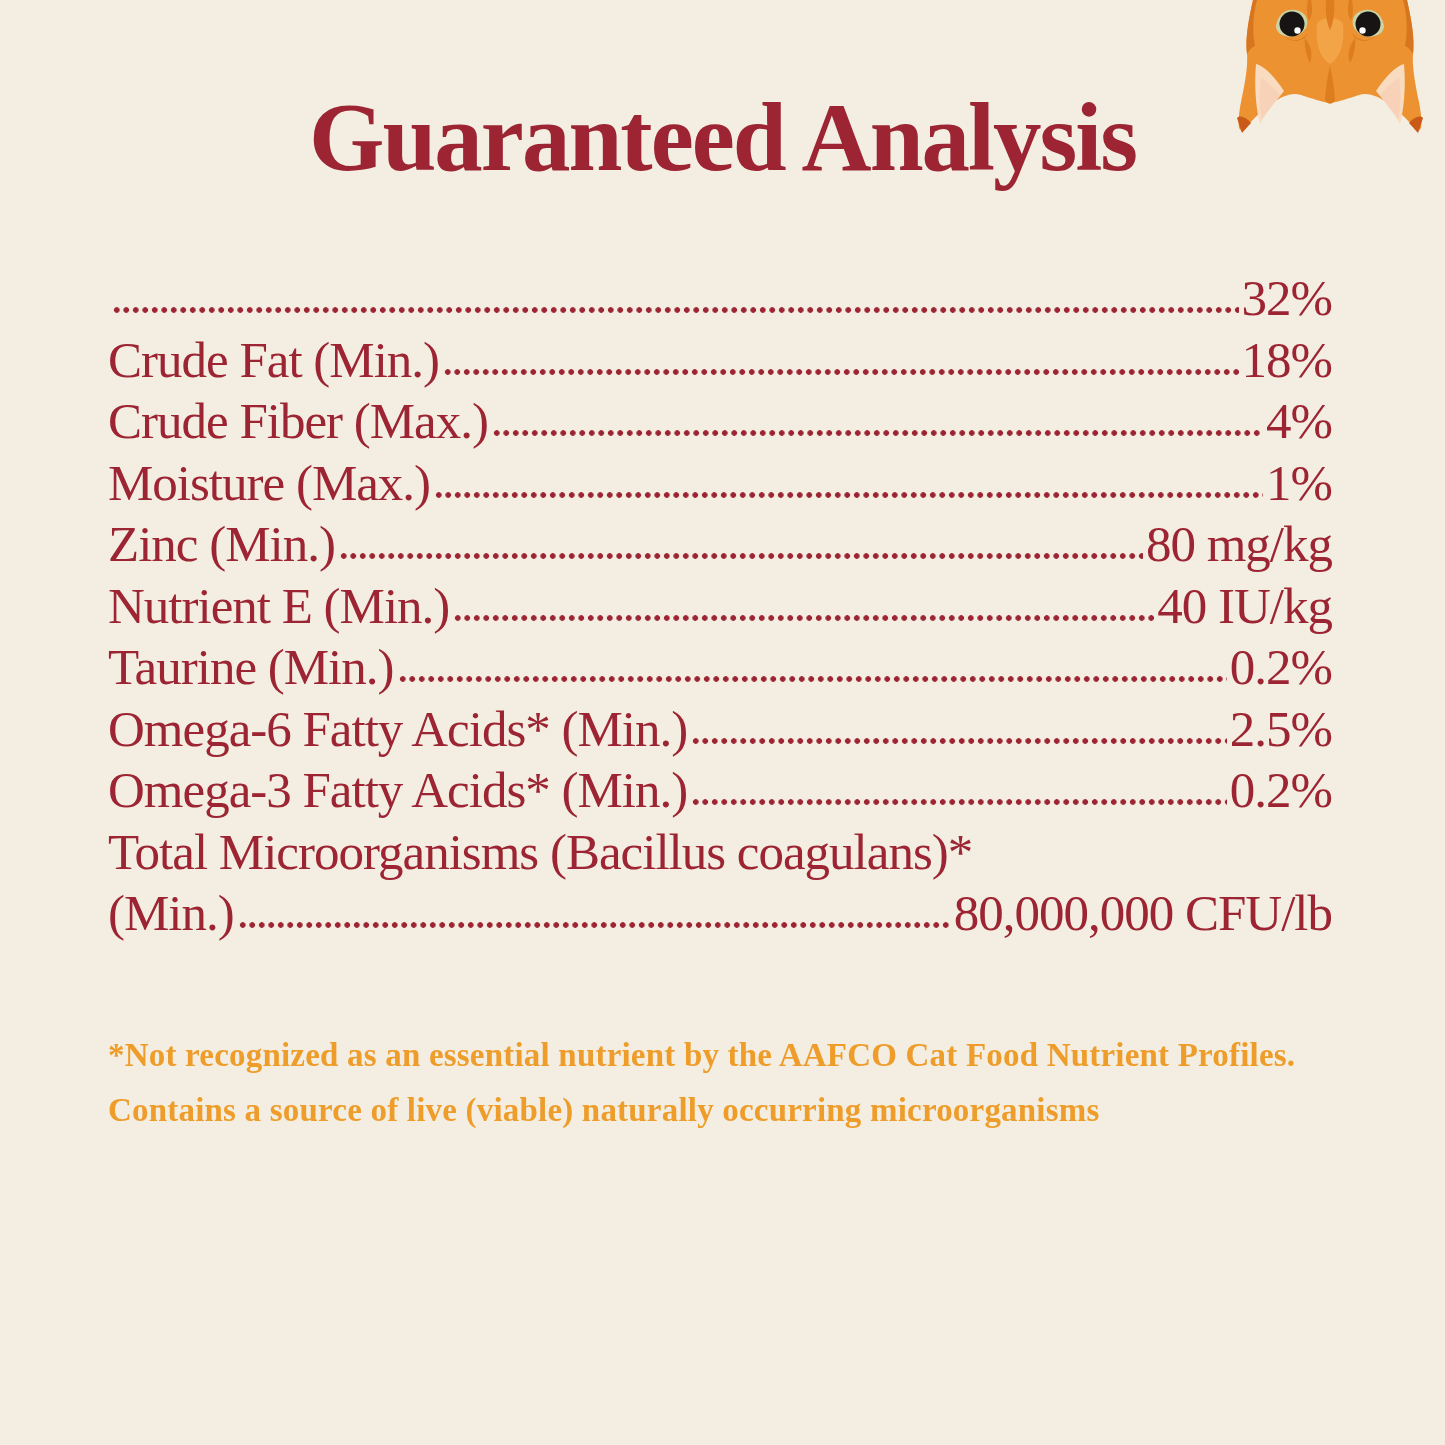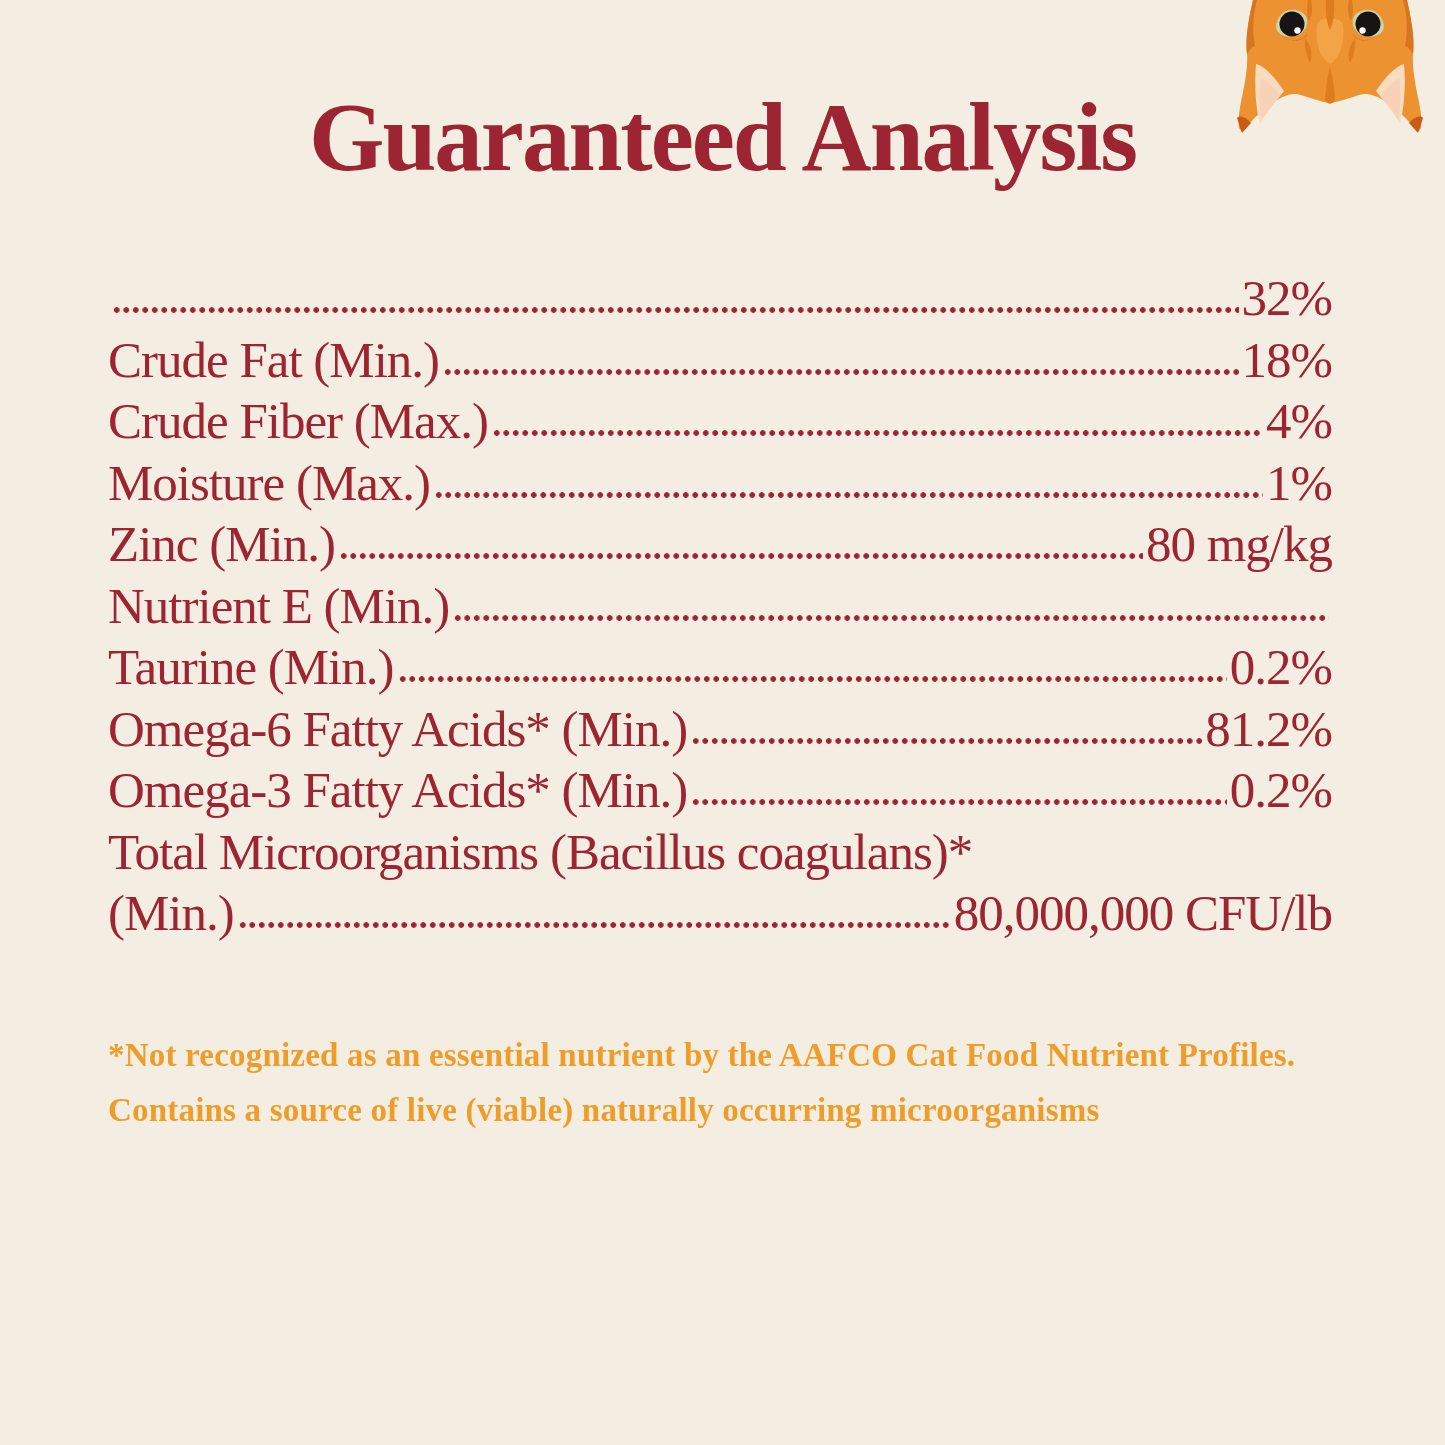--- a/index.html
+++ b/index.html
@@ -186,6 +186,7 @@
     <div class="row">
       <span class="label">Nutrient E (Min.)</span>
       <span class="leader"></span>
+      <span class="value">40 IU/kg</span>
     </div>
 
     <div class="row">

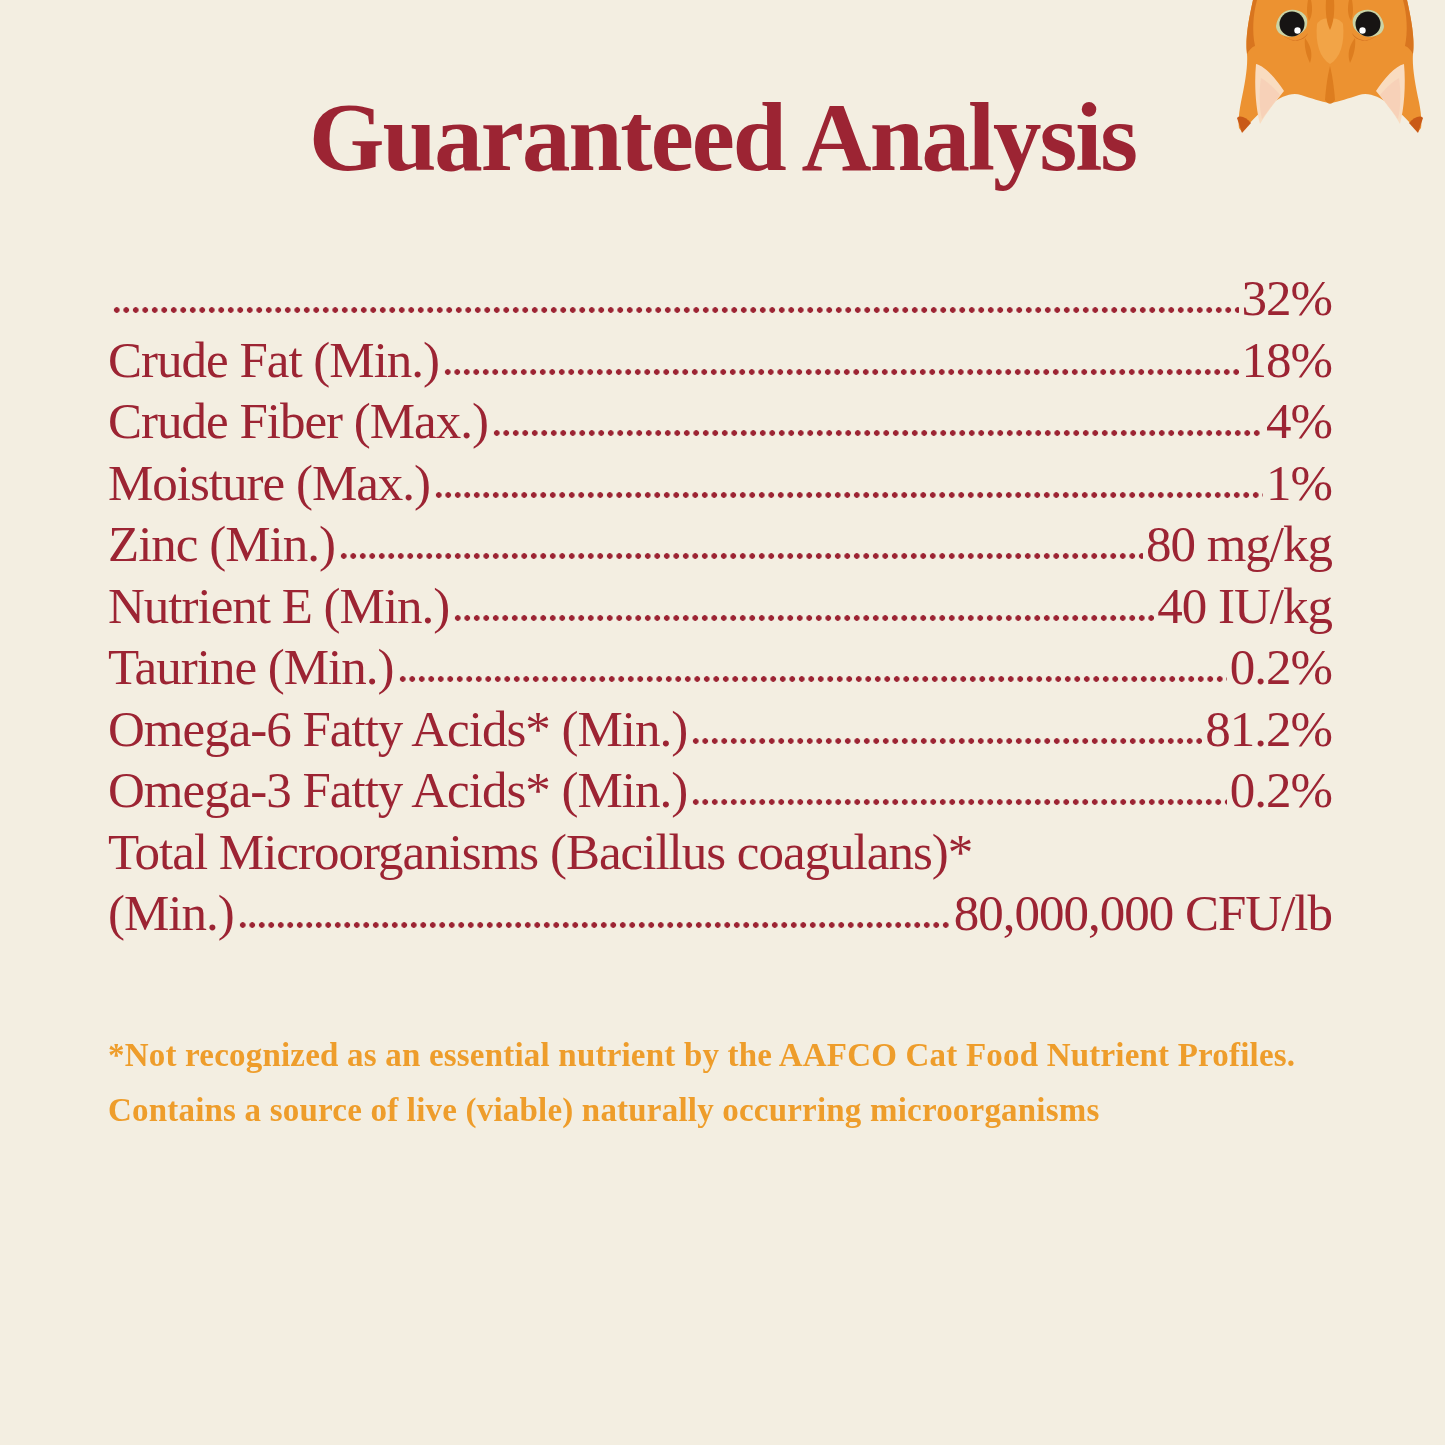--- a/index.html
+++ b/index.html
@@ -198,7 +198,7 @@
     <div class="row">
       <span class="label">Omega-6 Fatty Acids* (Min.)</span>
       <span class="leader"></span>
-      <span class="value">81.2%</span>
+      <span class="value">2.5%</span>
     </div>
 
     <div class="row">

